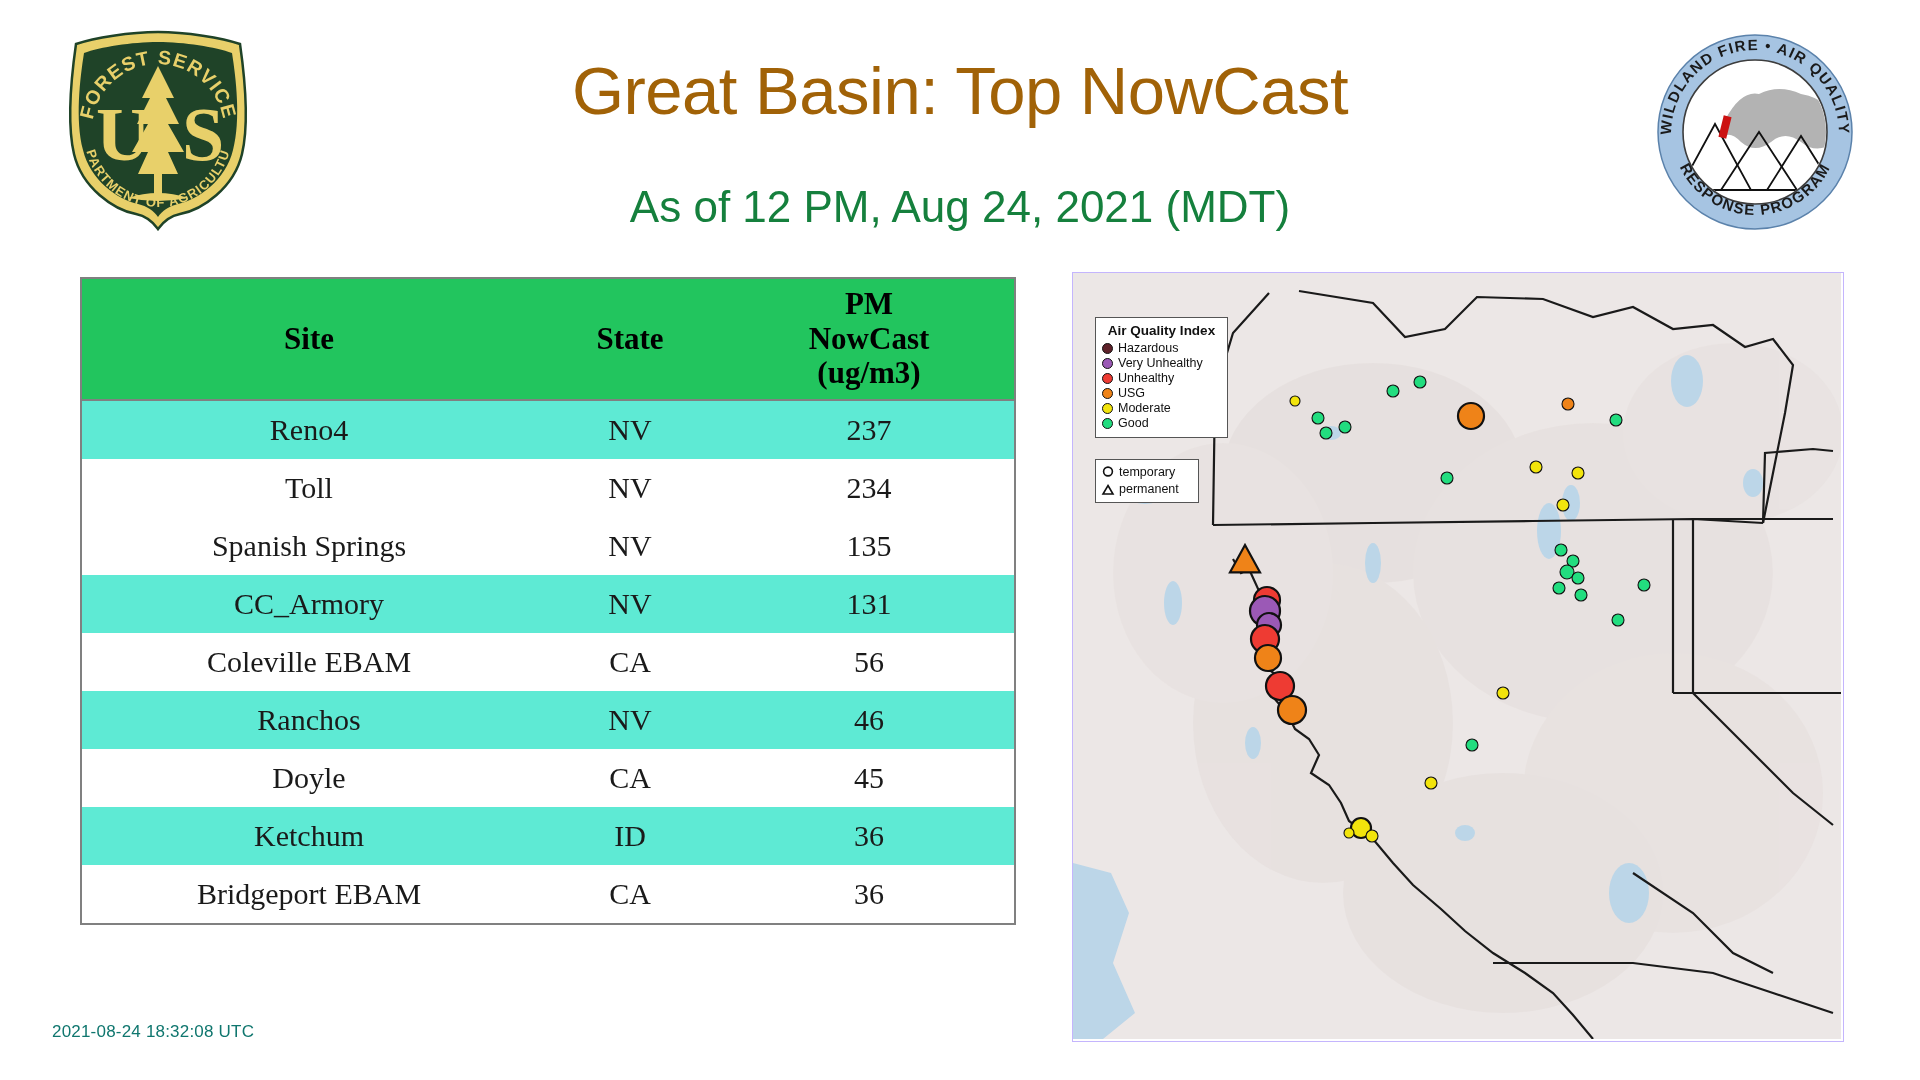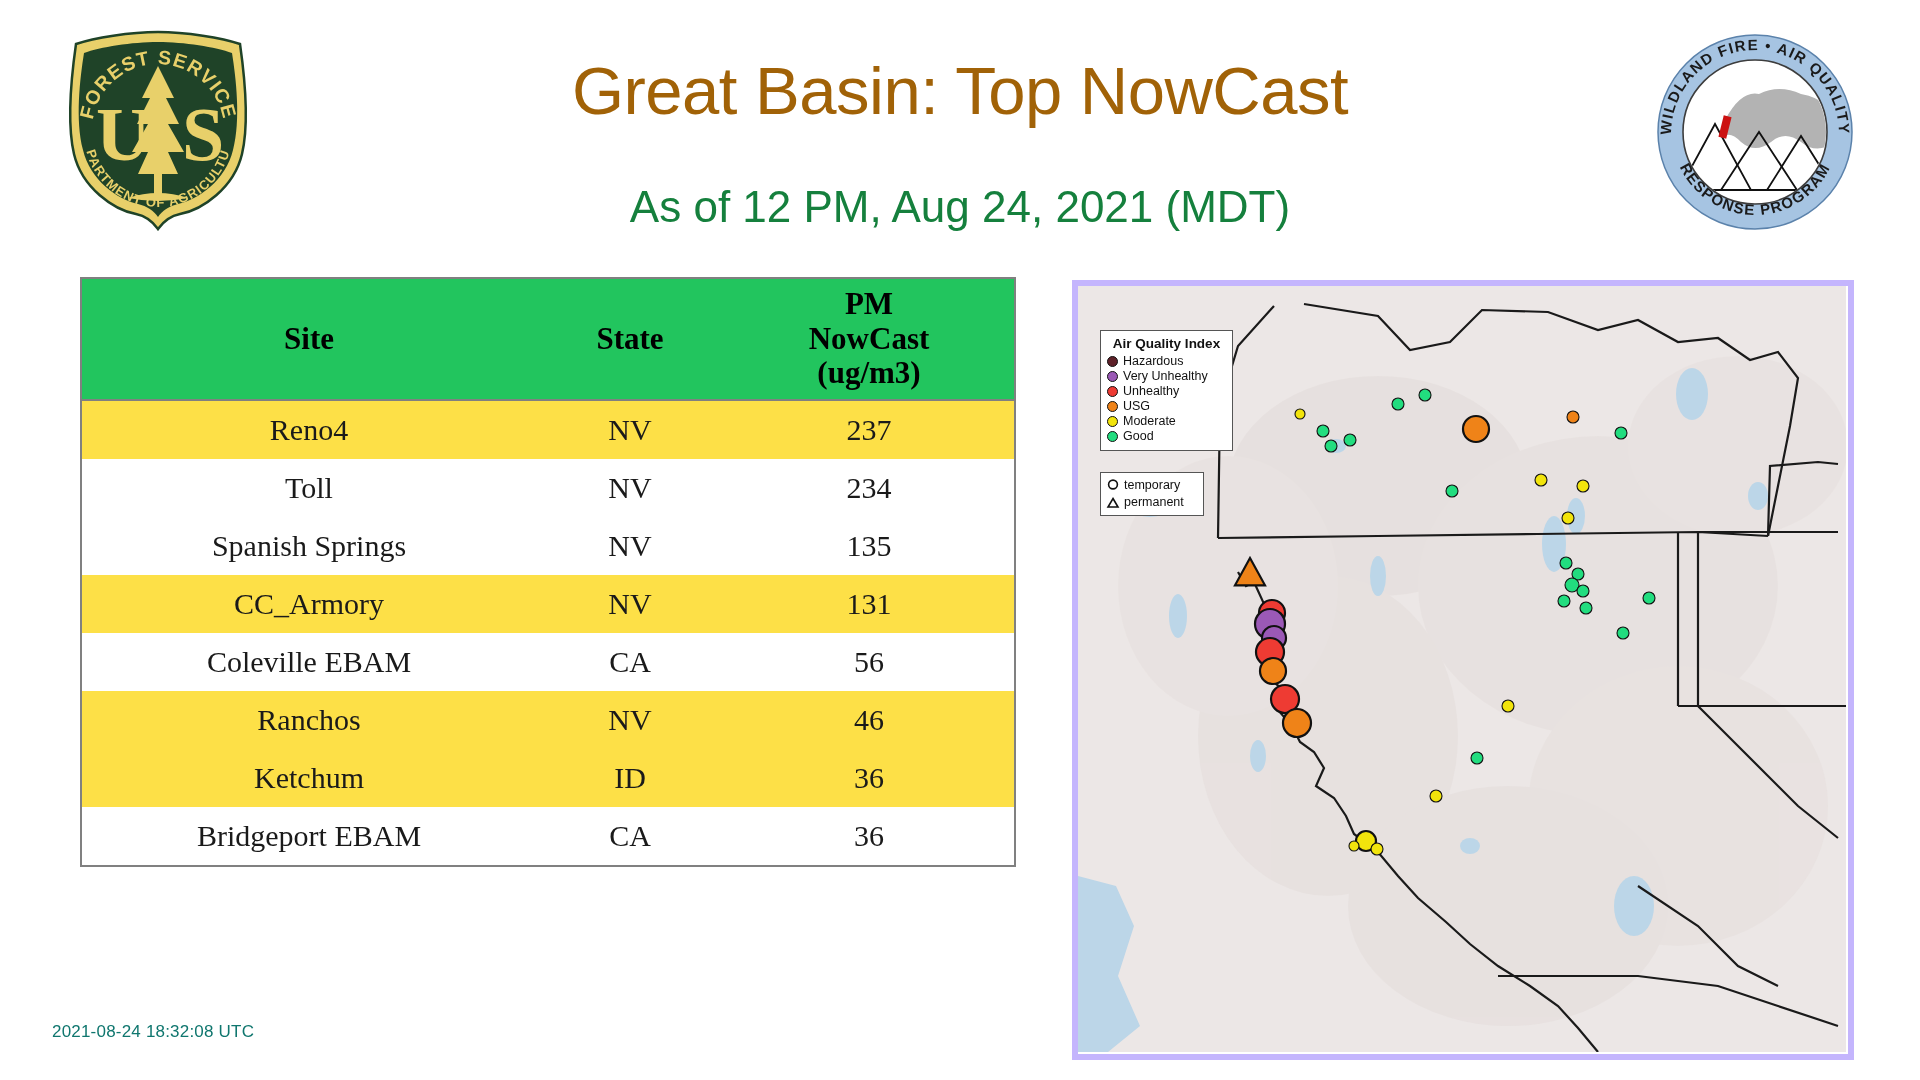--- a/index.html
+++ b/index.html
@@ -113,10 +113,10 @@
   #map-panel {
     position: absolute;
     left: 1072px;
-    top: 280px;
+    top: 272px;
     width: 770px;
     height: 768px;
-    border: 6px solid #c4b5fd;
+    border: 1px solid #c4b5fd;
     background: #ffffff;
     overflow: hidden;
   }

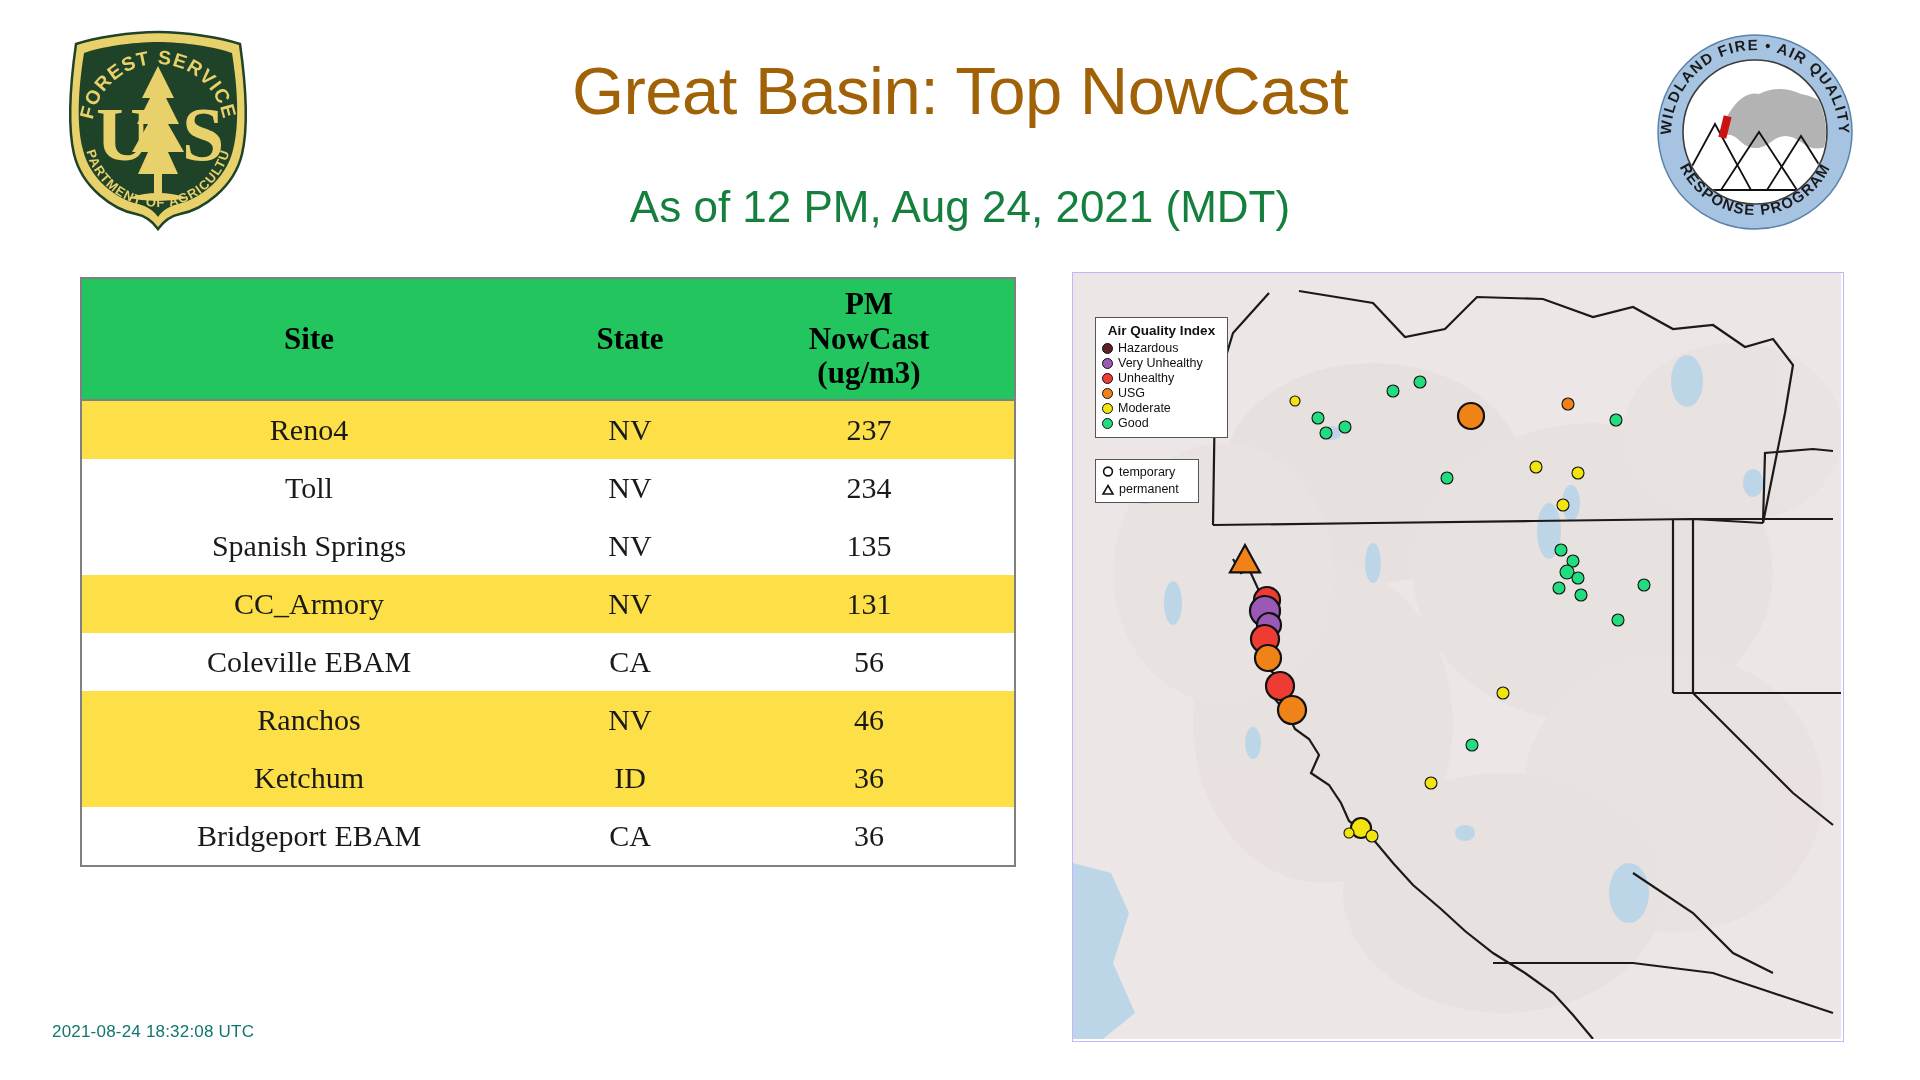--- a/index.html
+++ b/index.html
@@ -96,7 +96,7 @@
     white-space: nowrap;
     overflow: hidden;
   }
-  table.nowcast tbody tr.odd td  { background: #fde047; margin-left: 26px; }
+  table.nowcast tbody tr.odd td  { background: #5eead4; margin-left: 26px; }
   table.nowcast tbody tr.even td { background: #ffffff; }
 
   #footer-stamp {

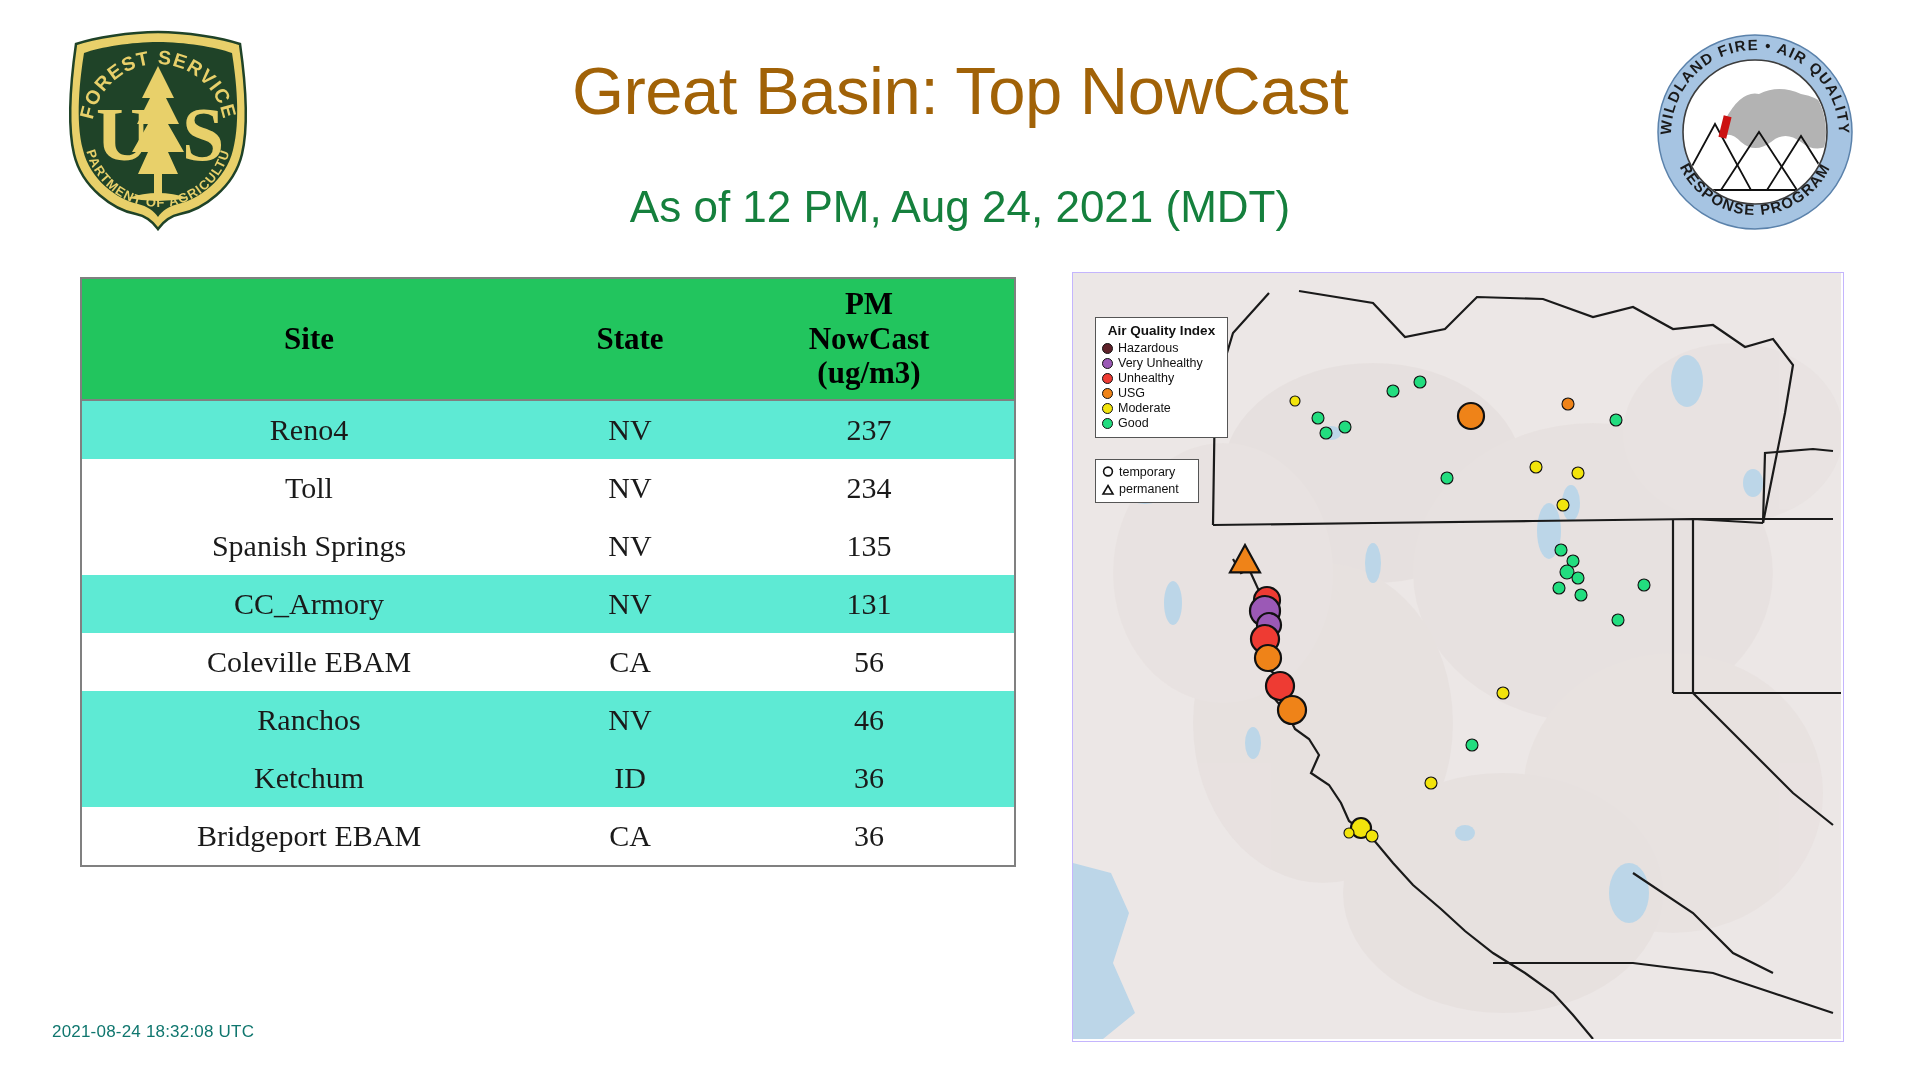--- a/index.html
+++ b/index.html
@@ -286,6 +286,11 @@
           <td>Ranchos</td>
           <td>NV</td>
           <td>46</td>
+        </tr>
+        <tr class="even">
+          <td>Doyle</td>
+          <td>CA</td>
+          <td>45</td>
         </tr>
         <tr class="odd">
           <td>Ketchum</td>

